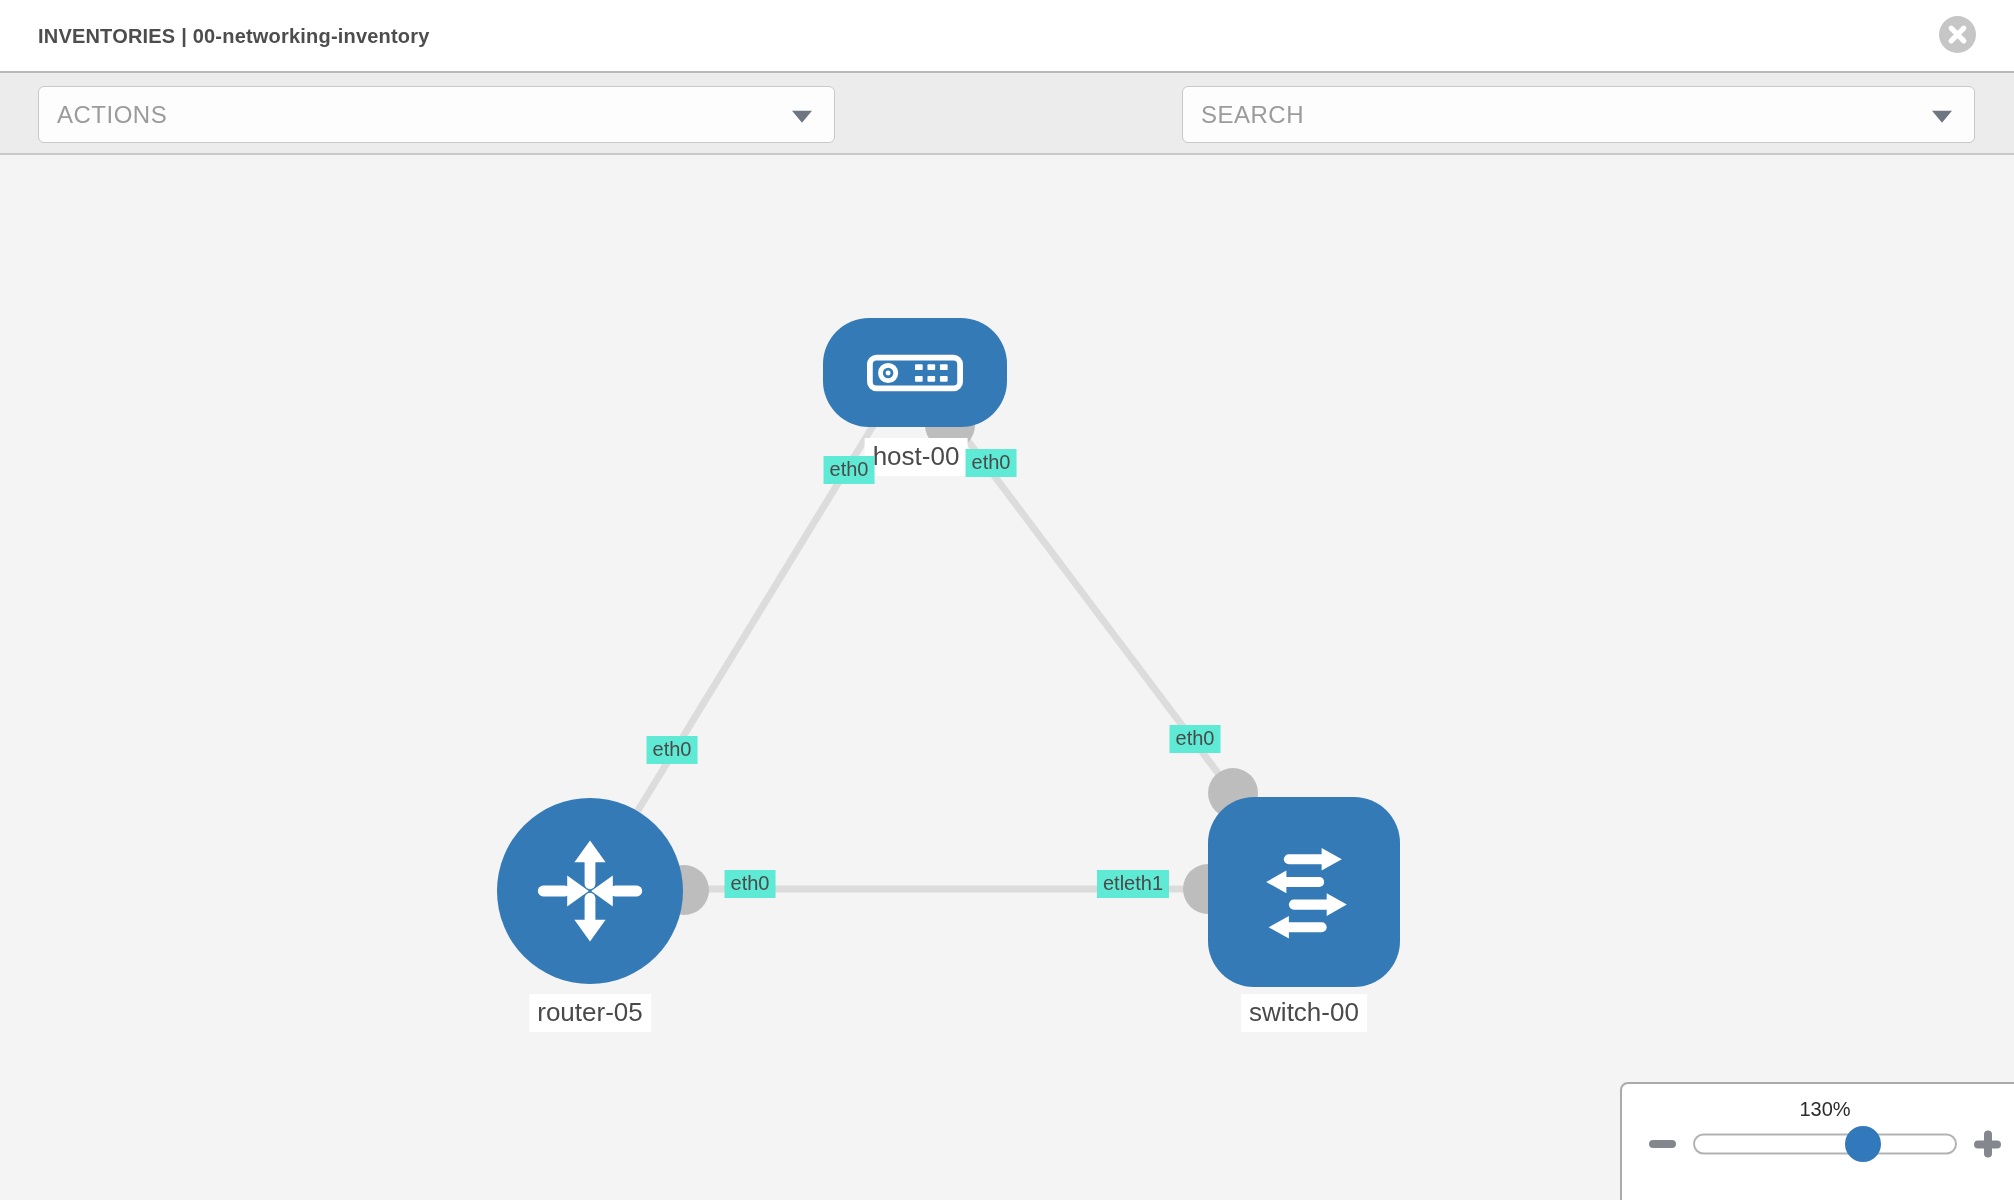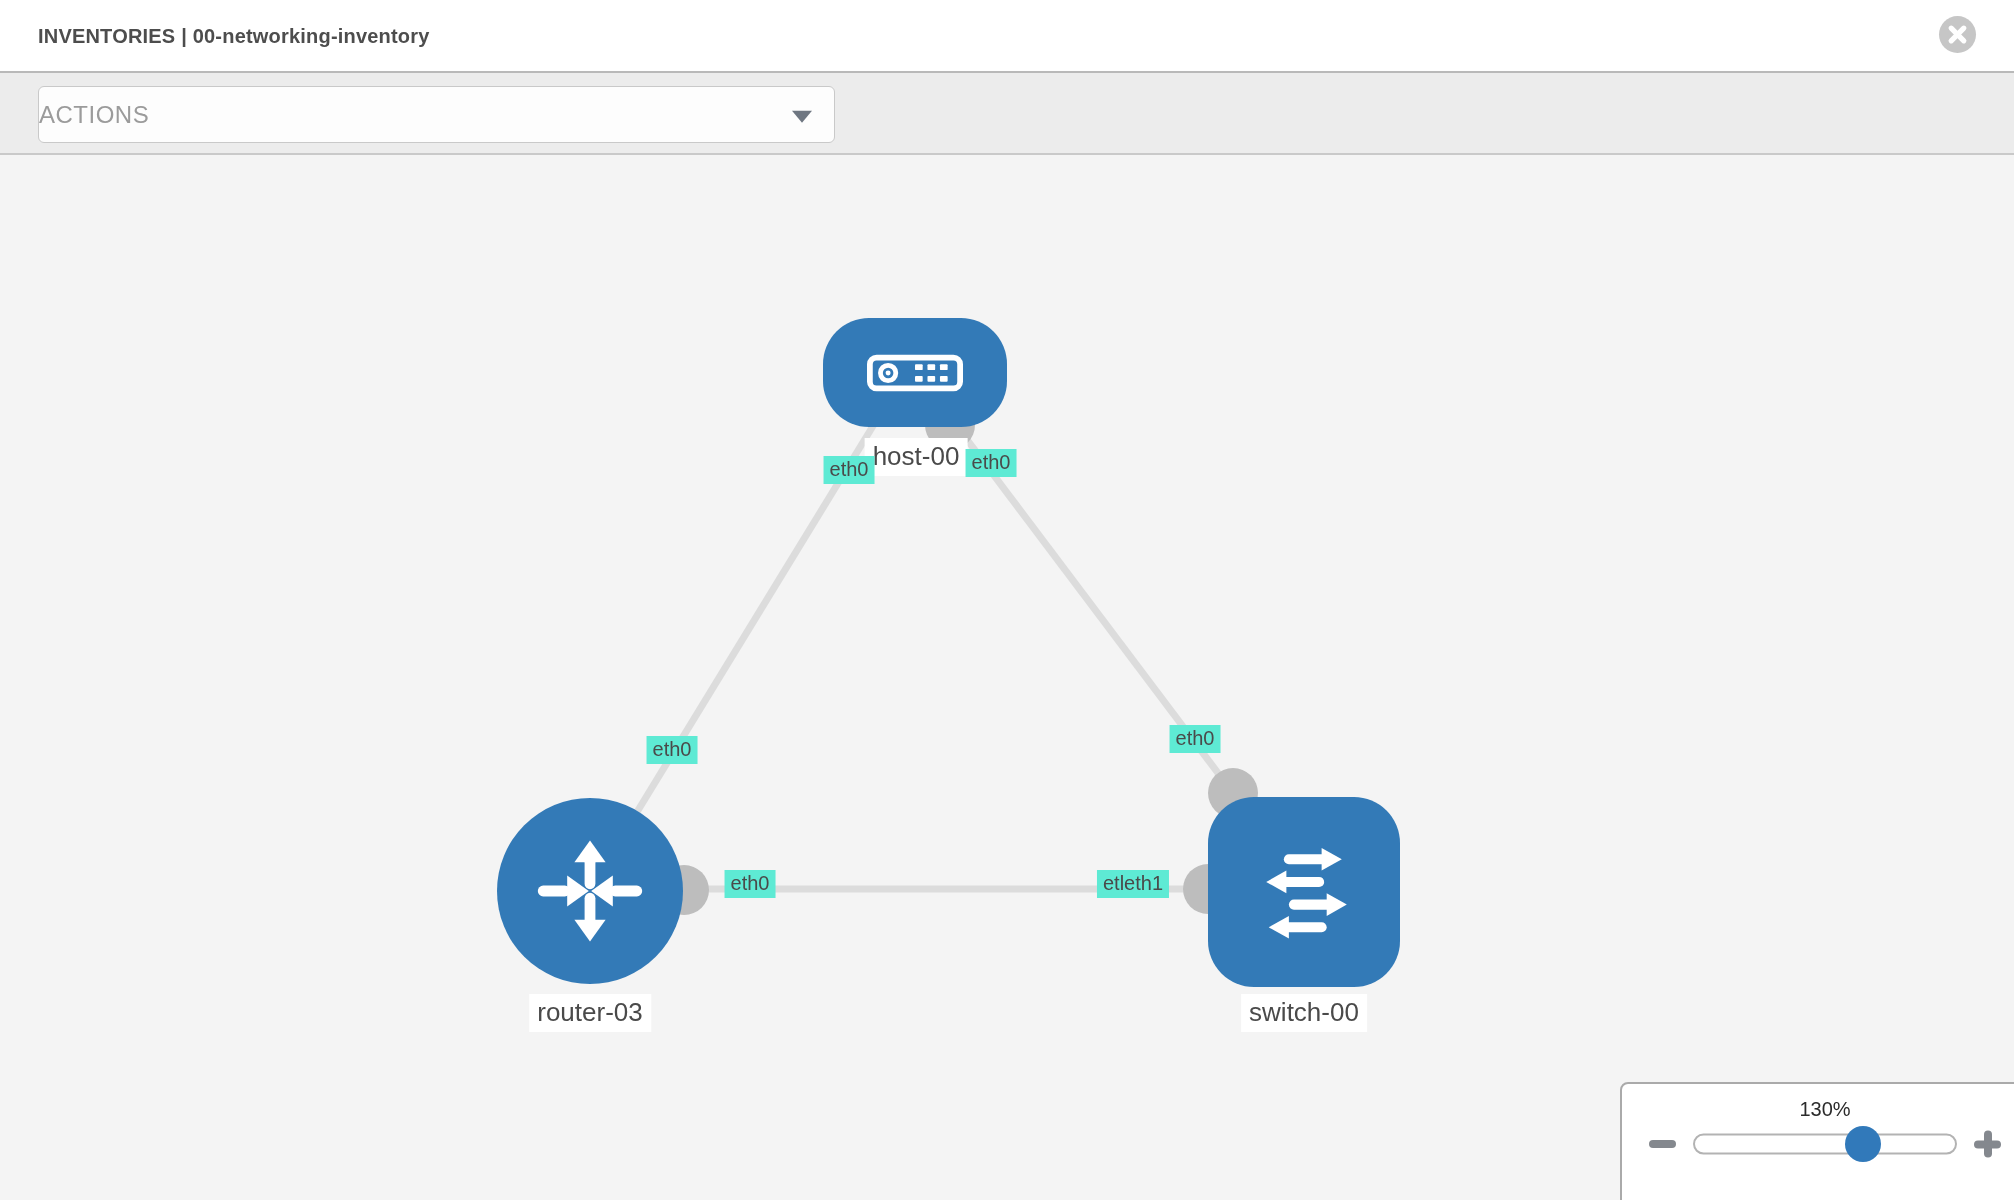--- a/index.html
+++ b/index.html
@@ -21,7 +21,7 @@
              background: #ececec; border-bottom: 2px solid #c9c9c9; }
   .select-box { position: absolute; top: 13px; height: 57px; background: #fdfdfd;
                 border: 1px solid #c9c9c9; border-radius: 6px; cursor: pointer;
-                display: flex; align-items: center; }
+                display: flex; align-items: center; padding-left: 18px; }
   .select-box .label { font-size: 24px; color: #9b9b9b; letter-spacing: 0.5px; }
   .caret { position: absolute; right: 22px; top: 50%; transform: translateY(-35%);
            width: 0; height: 0; border-left: 10px solid transparent;

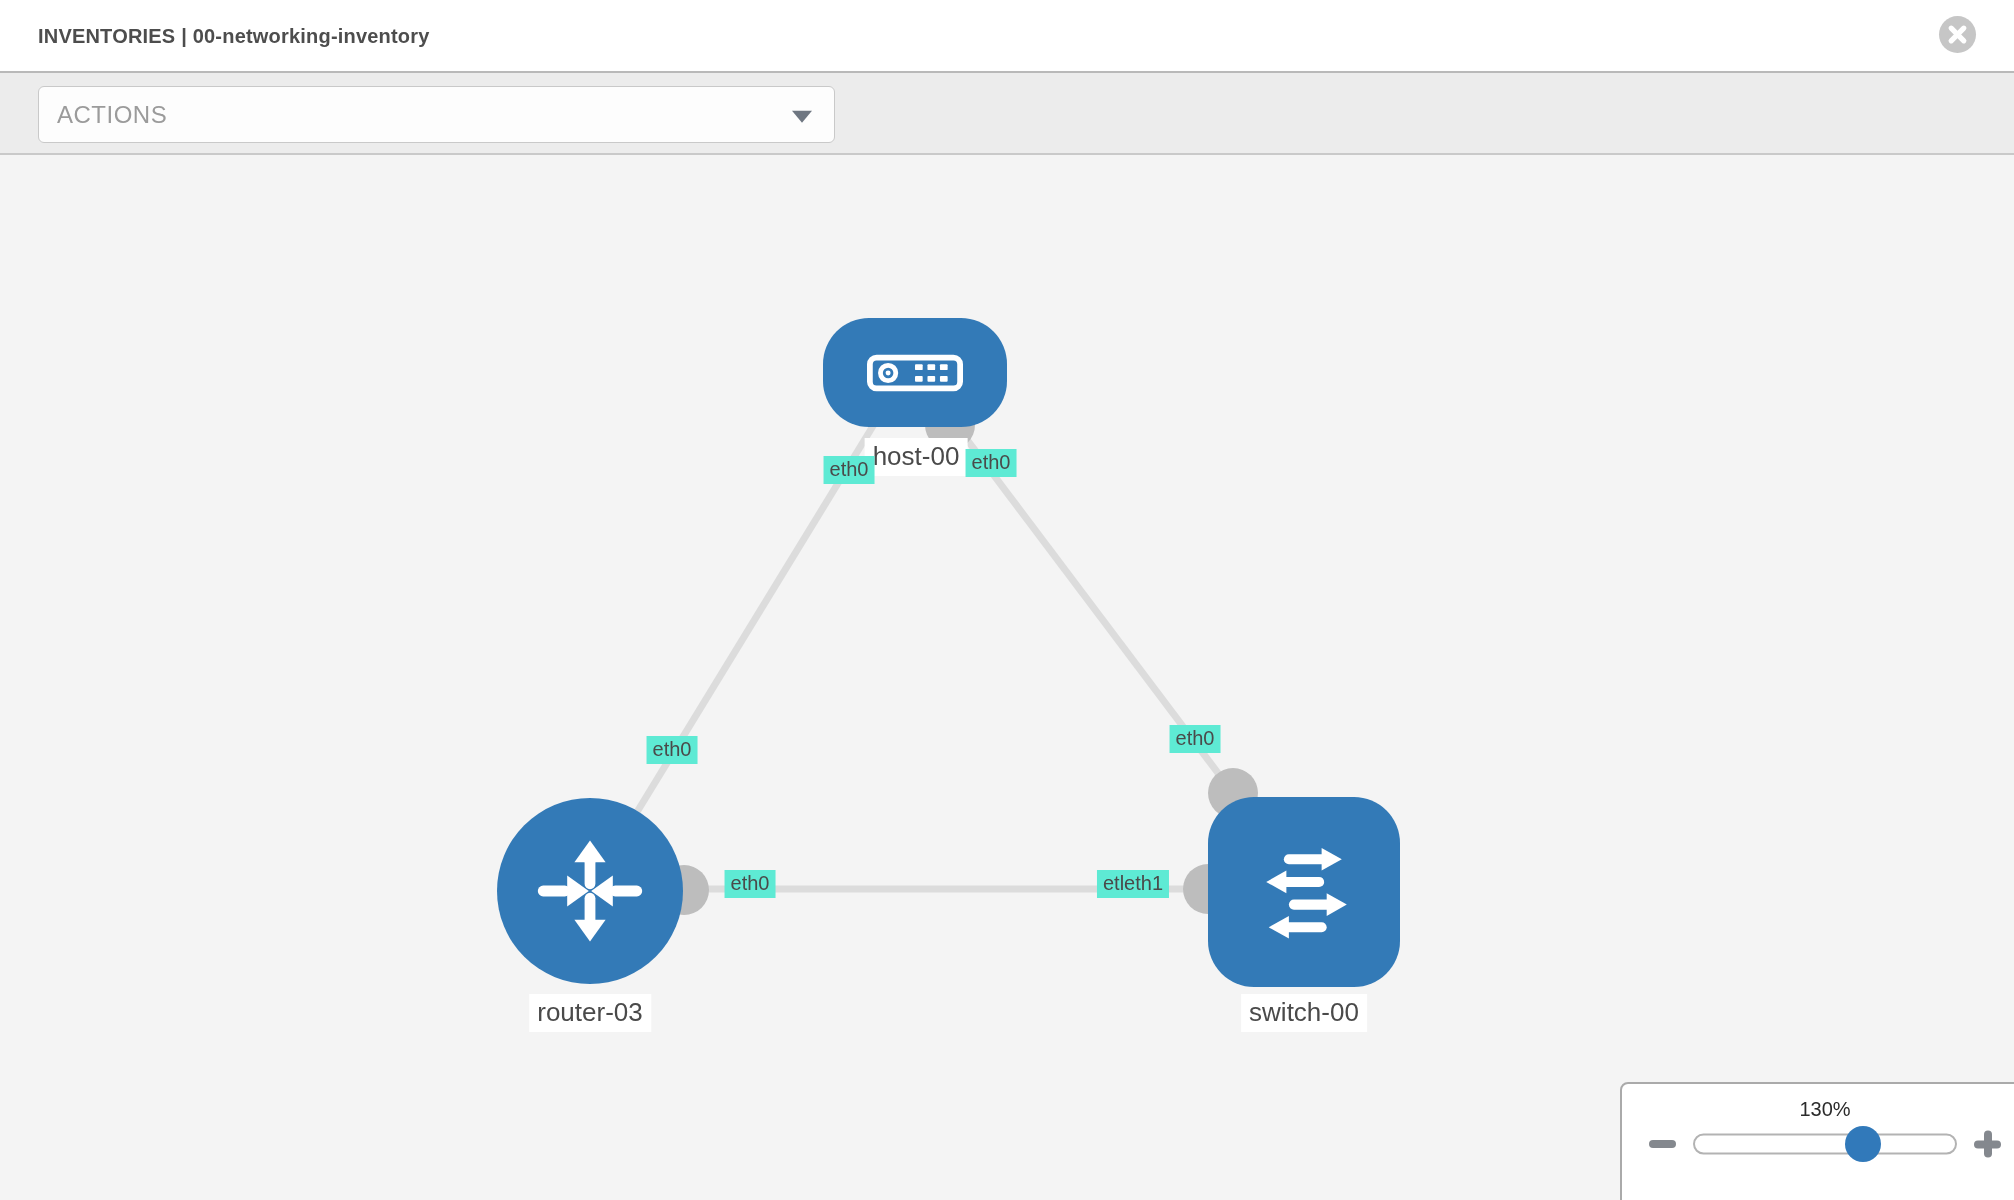--- a/index.html
+++ b/index.html
@@ -98,6 +98,10 @@
       </svg>
     </div>
 
+    <div class="select-box" style="left:1182px; width:793px;">
+      <span class="label">SEARCH</span>
+      <span class="caret"></span>
+    </div>
   </div>
 
   <div class="canvas">

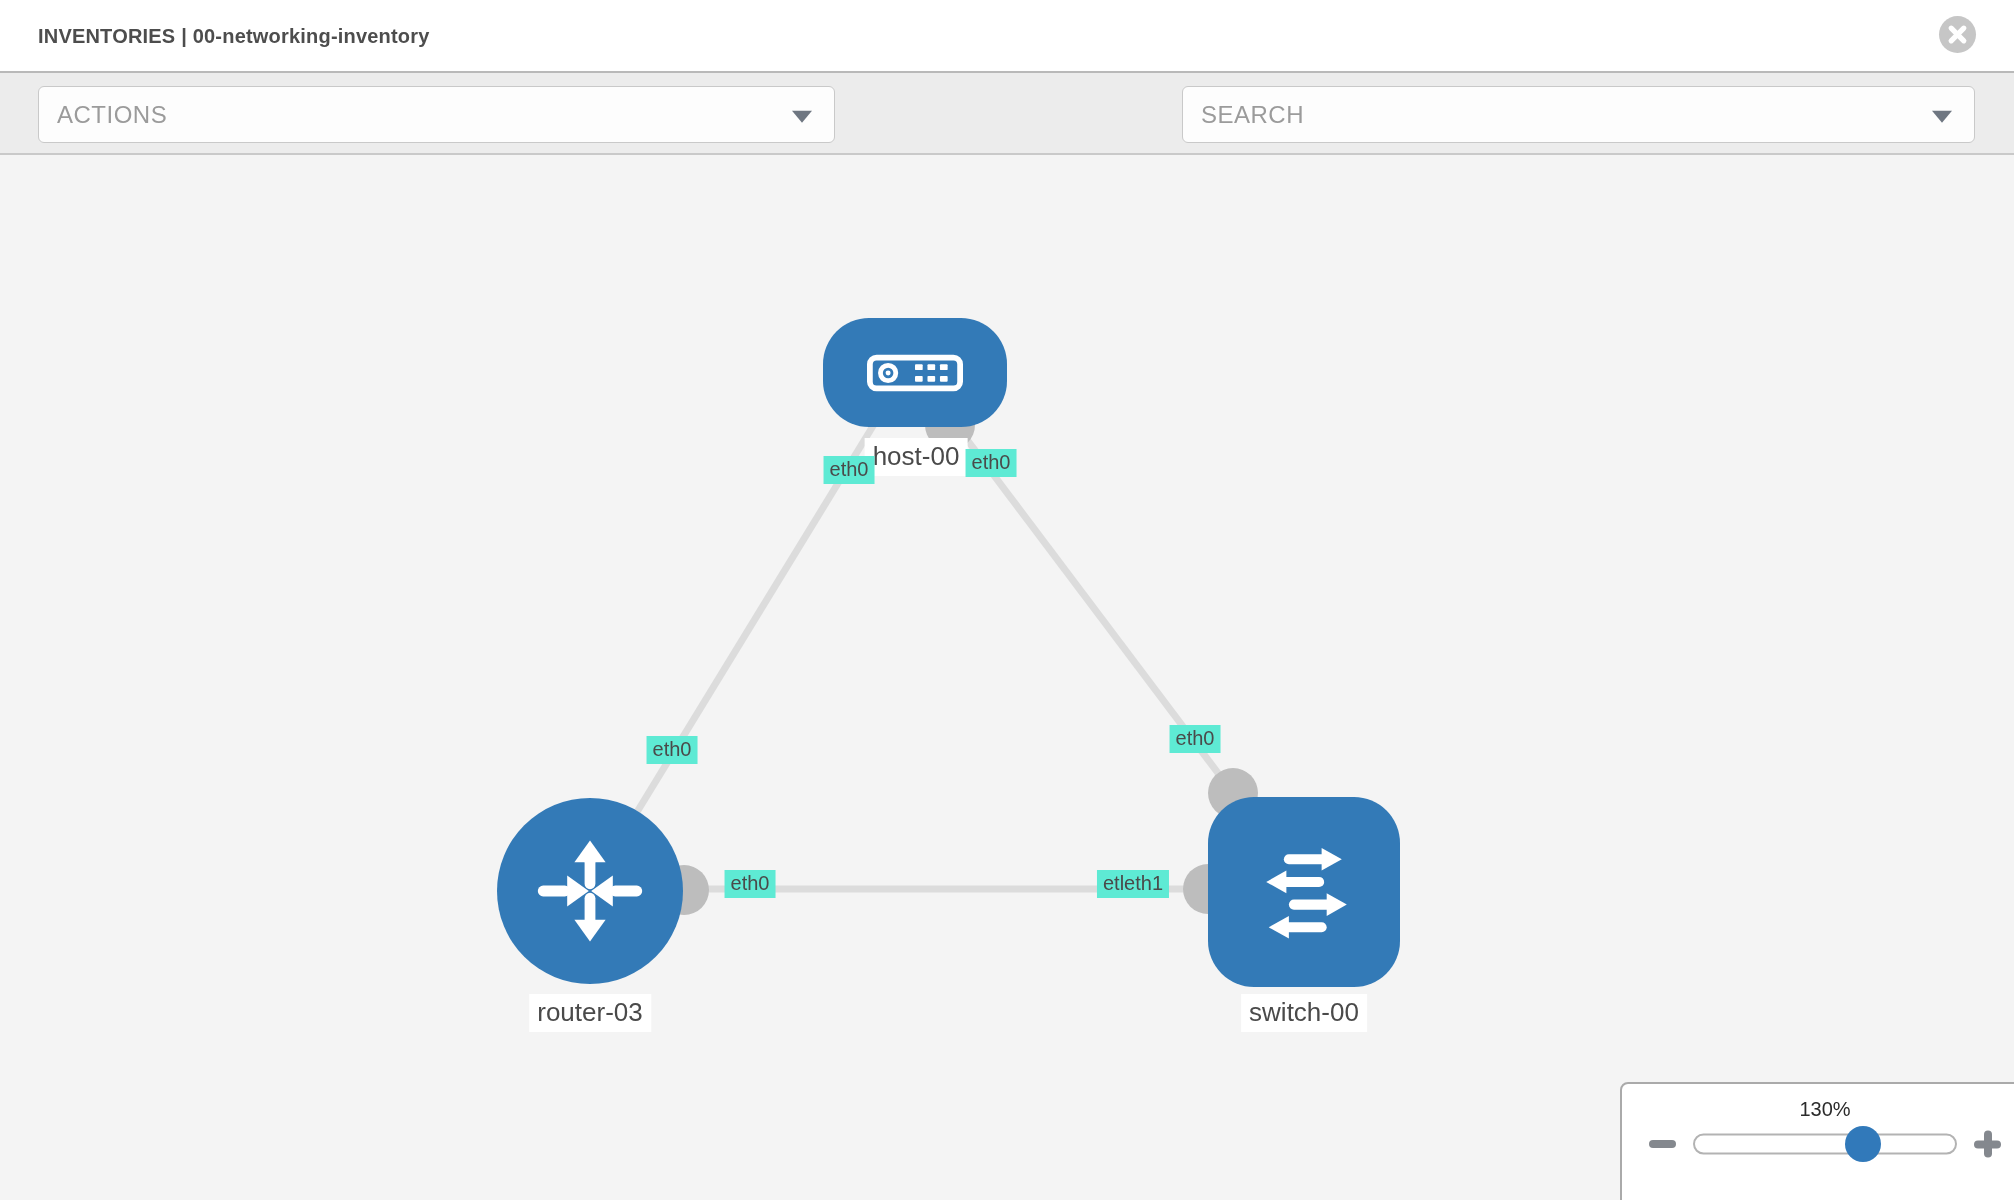--- a/index.html
+++ b/index.html
@@ -161,7 +161,7 @@
     </div>
 
     <div class="node-label" style="left:916px; top:302px;">host-00</div>
-    <div class="node-label" style="left:590px; top:858px;">router-03</div>
+    <div class="node-label" style="left:590px; top:858px;">router-05</div>
     <div class="node-label" style="left:1304px; top:858px;">switch-00</div>
 
     <div class="iface-label" style="left:849px;  top:315px;">eth0</div>

